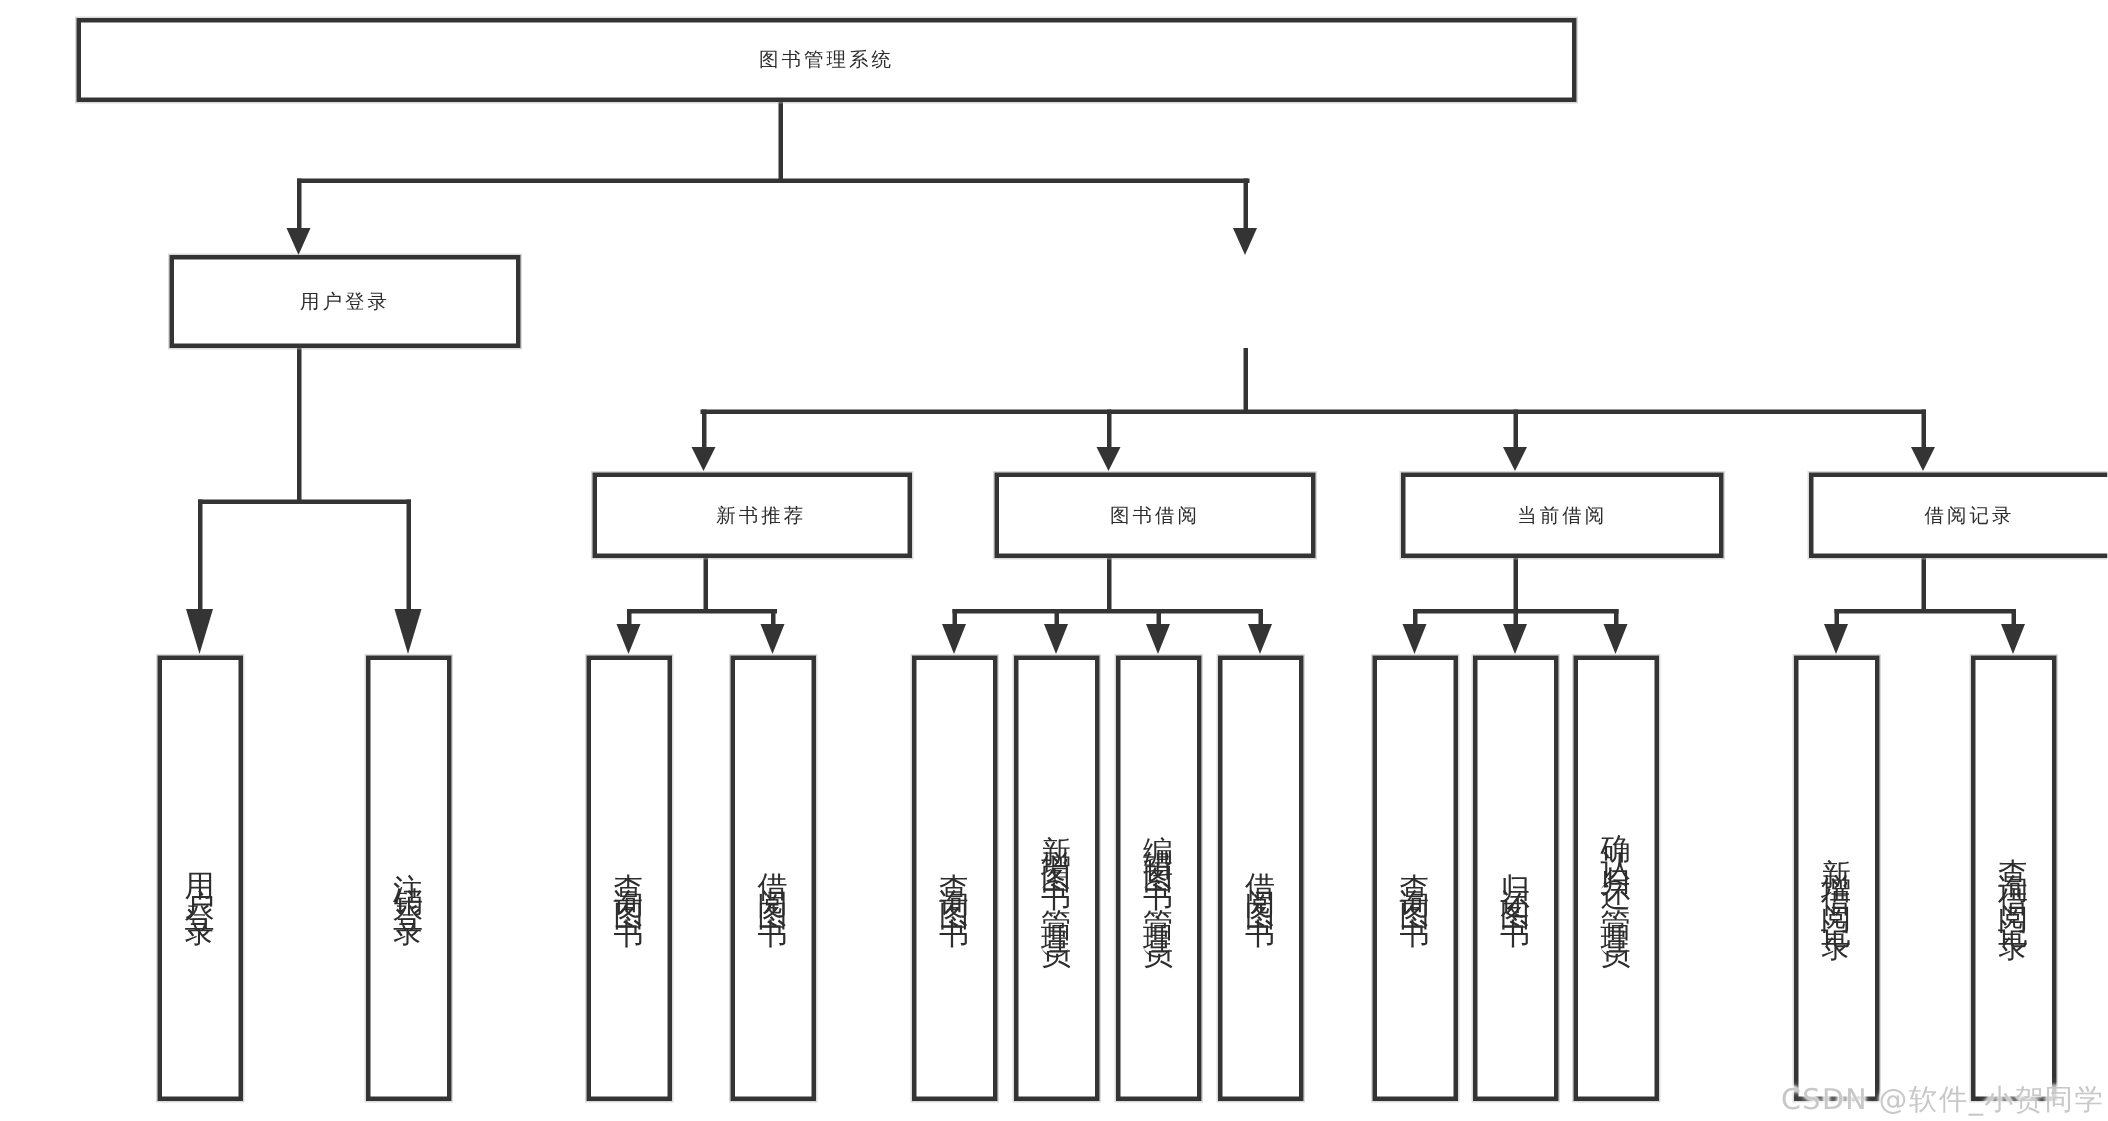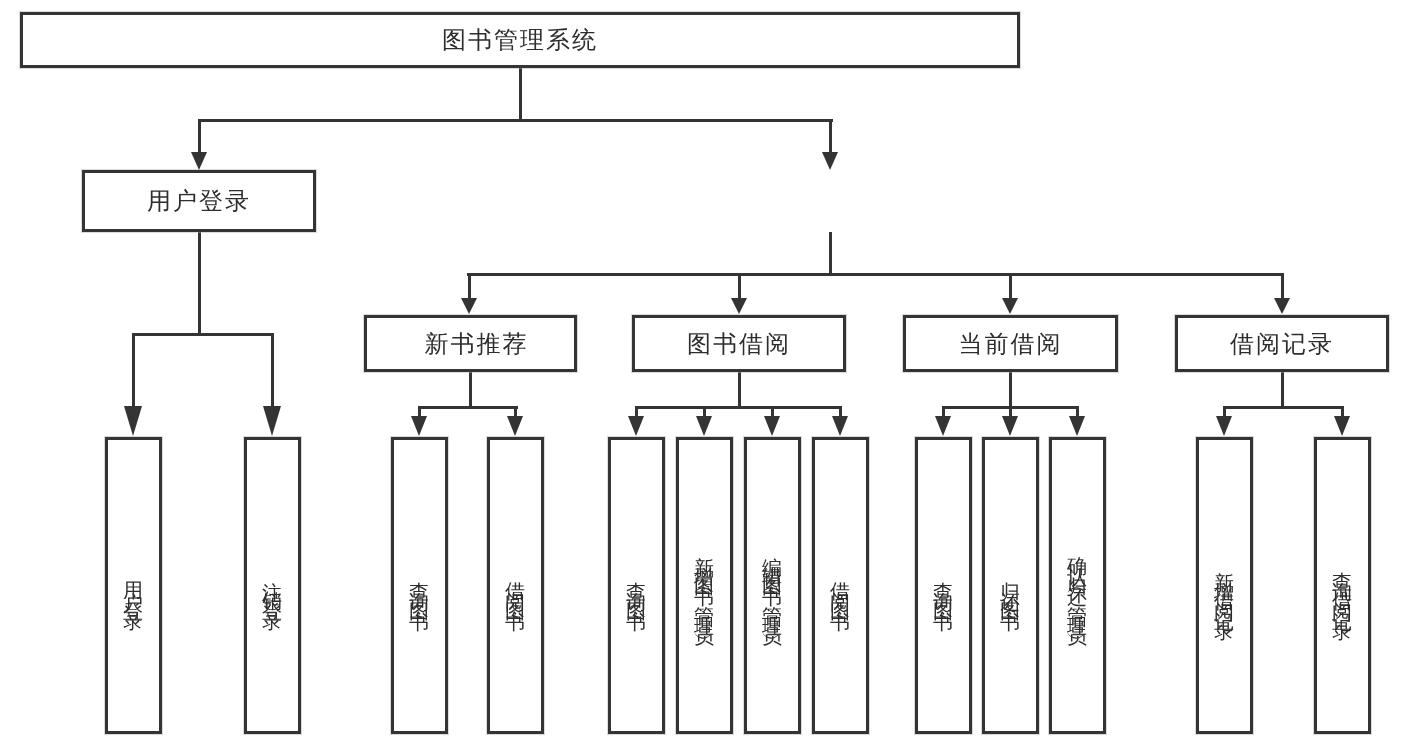--- a/index.html
+++ b/index.html
@@ -16,8 +16,9 @@
     border:3px solid #343434;background:#fff;
     box-shadow:0 0 0 1px rgba(175,175,175,.45);
     display:flex;align-items:center;justify-content:center;
-    font-size:24px;letter-spacing:2px;color:#2d2d2d;
+    font-size:13px;letter-spacing:2px;color:#2d2d2d;
     white-space:nowrap;
+    margin-left:31px;
   }
   
   .vbox{

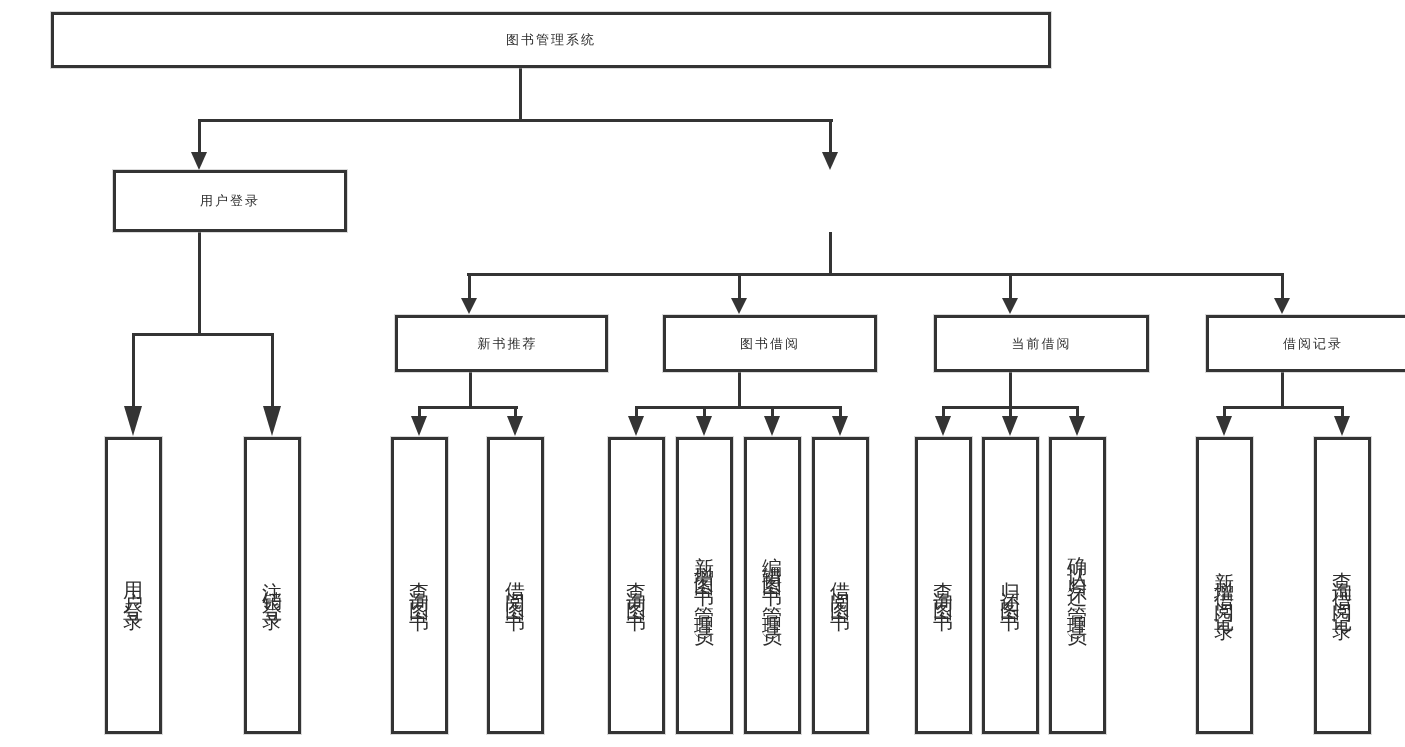--- a/index.html
+++ b/index.html
@@ -168,6 +168,7 @@
     <span class="vtext">查询借阅记录</span>
   </div>
 
+  <div class="watermark">CSDN @软件_小贺同学</div>
 
 </div>
 

